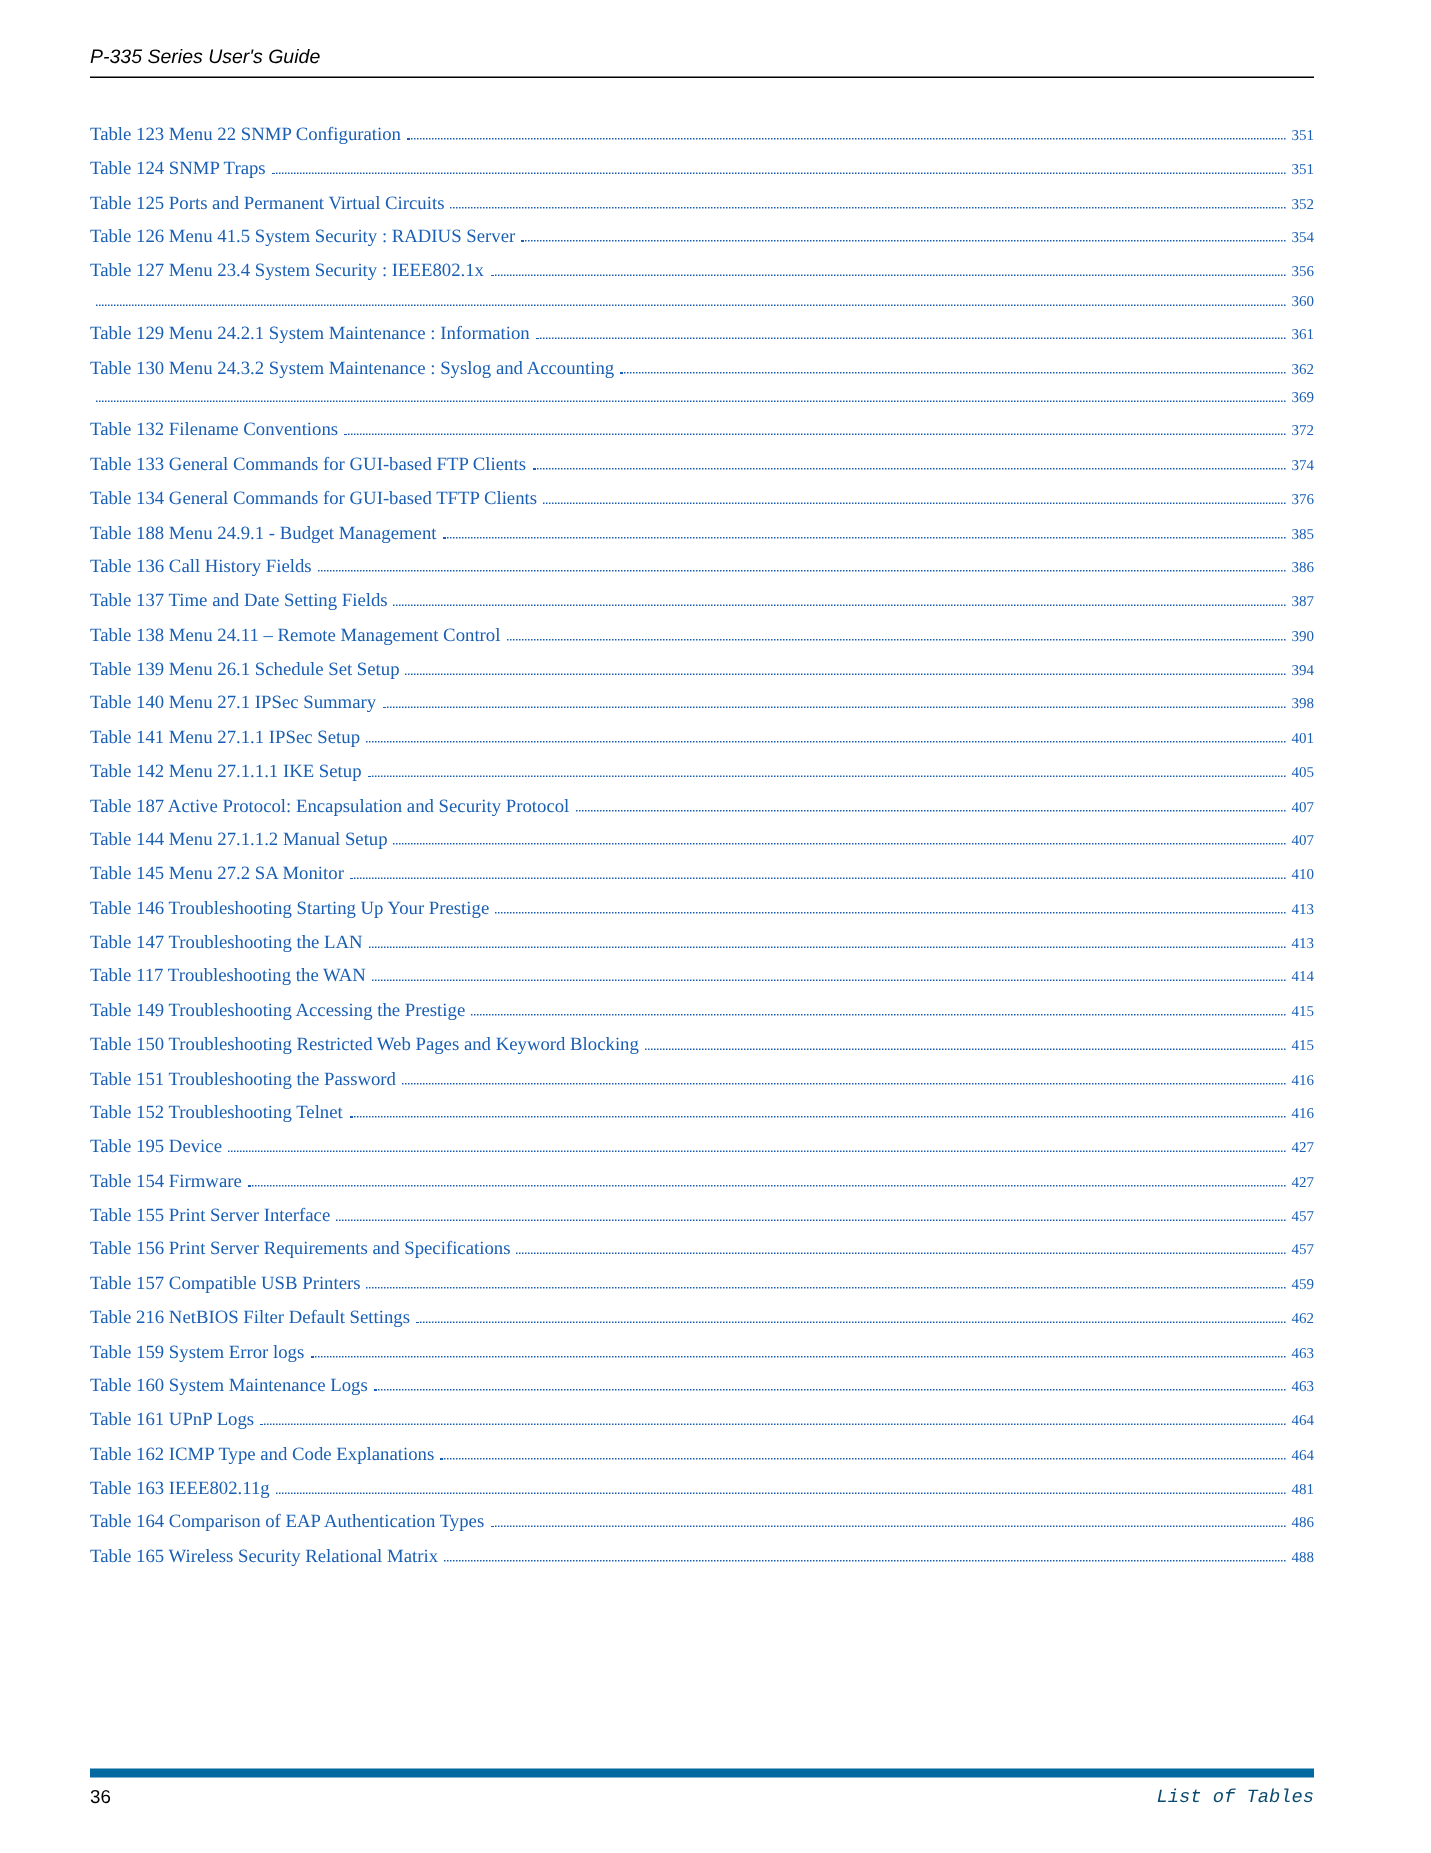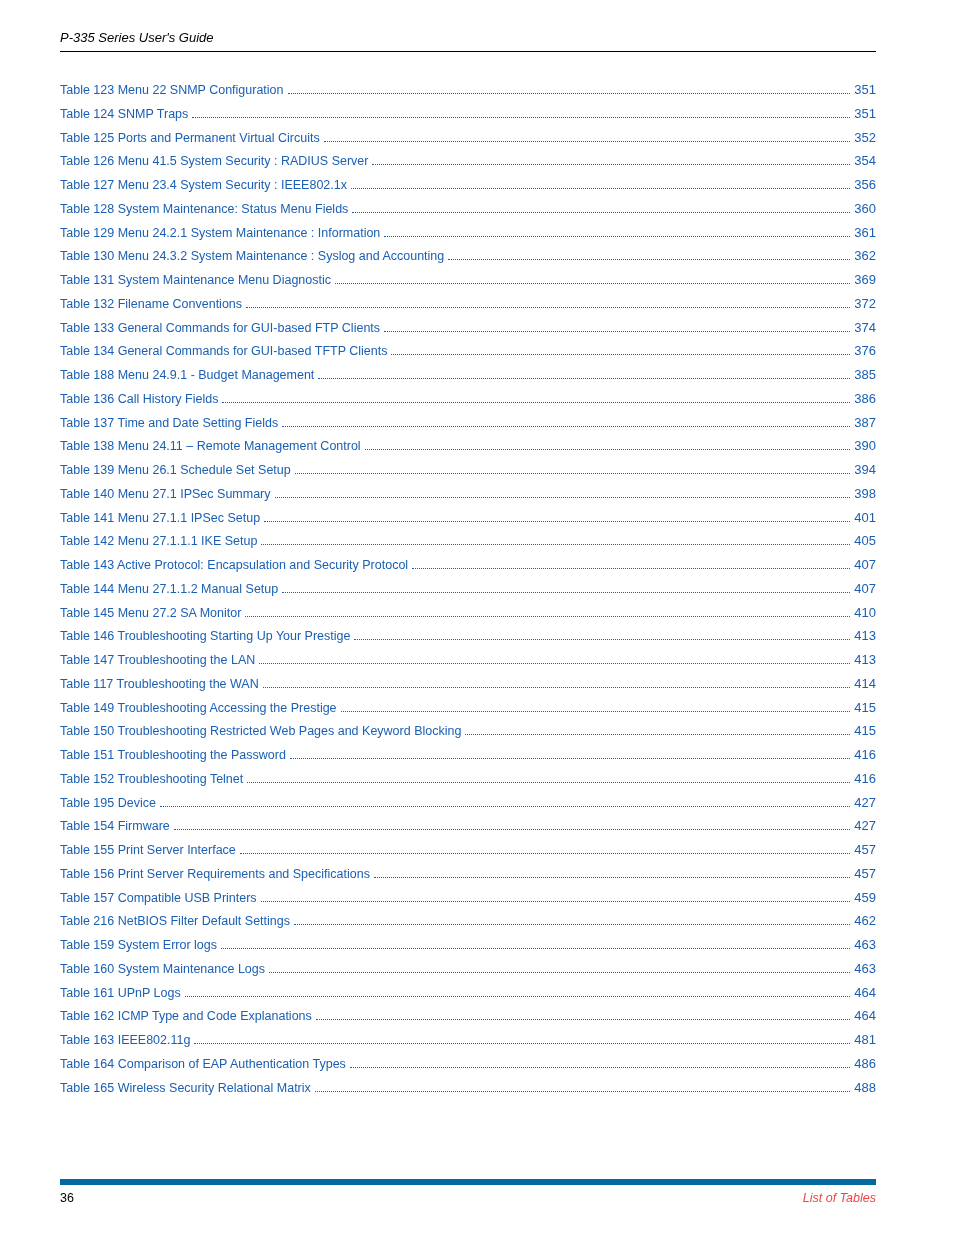--- a/index.html
+++ b/index.html
@@ -44,6 +44,7 @@
       align-items: baseline;
       margin-bottom: 4px;
       line-height: 1.5;
+      font-family: Liberation Serif, serif;
     }
     .toc-link {
       color: #1a5fb4;

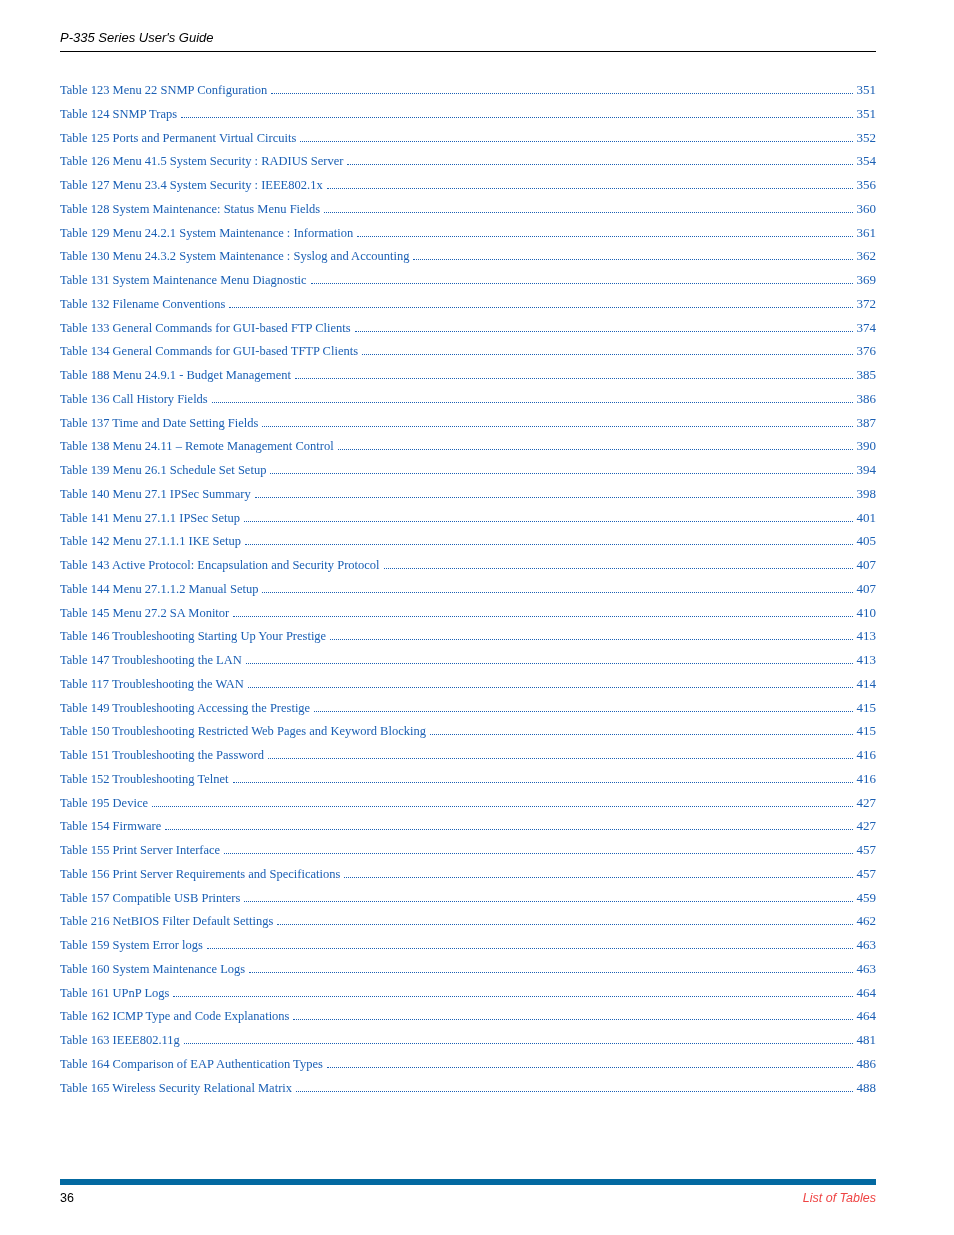--- a/index.html
+++ b/index.html
@@ -60,7 +60,7 @@
     }
     .toc-page {
       color: #1a5fb4;
-      font-size: 13px;
+      font-size: 10px;
       white-space: nowrap;
     }
     .footer {

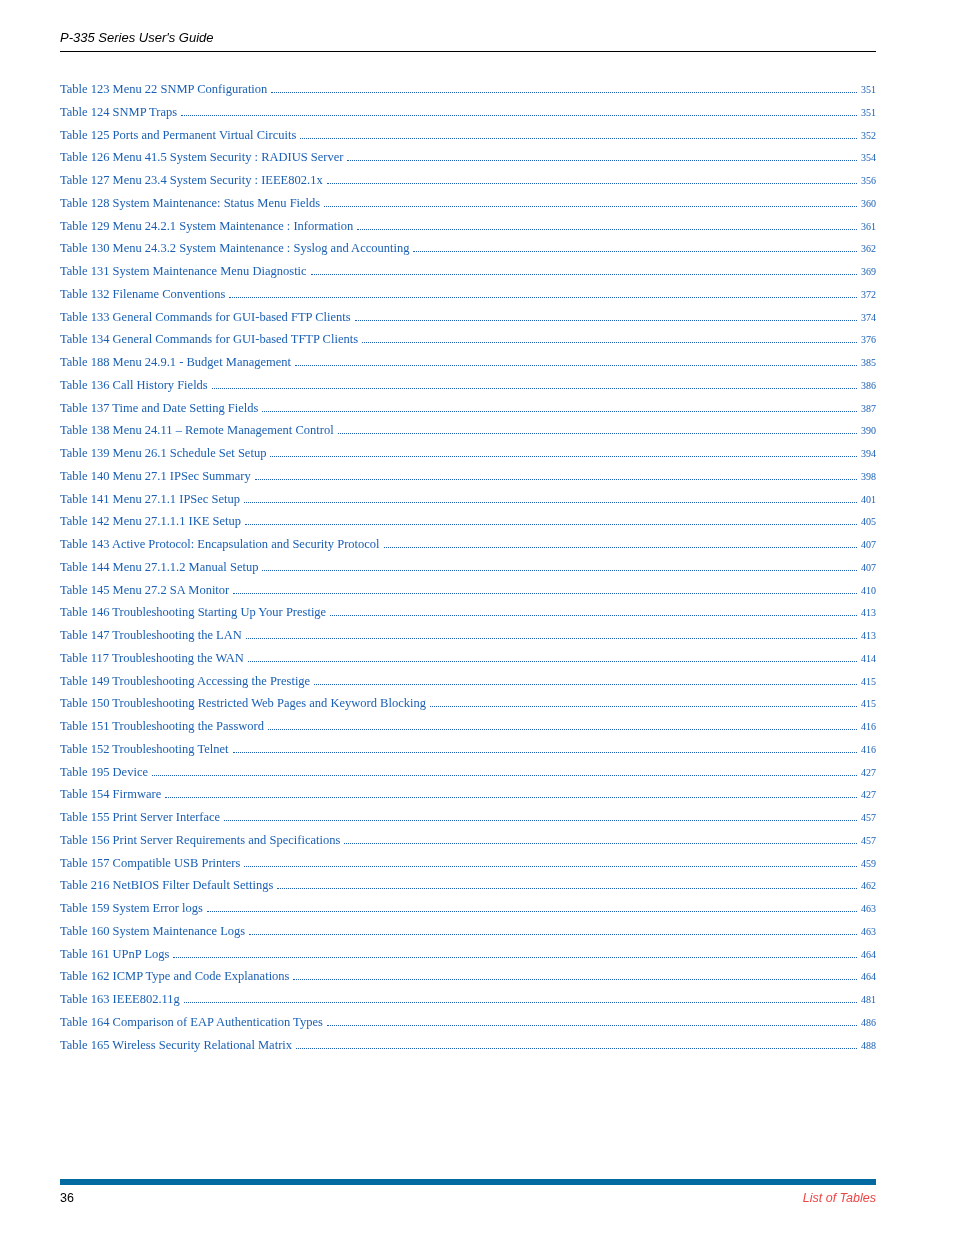--- a/index.html
+++ b/index.html
@@ -119,7 +119,6 @@
         <span class="toc-page">356</span>
       </li>
       <li class="toc-item">
-        <a class="toc-link" href="#">Table 128 System Maintenance: Status Menu Fields</a>
         <span class="toc-dots"></span>
         <span class="toc-page">360</span>
       </li>

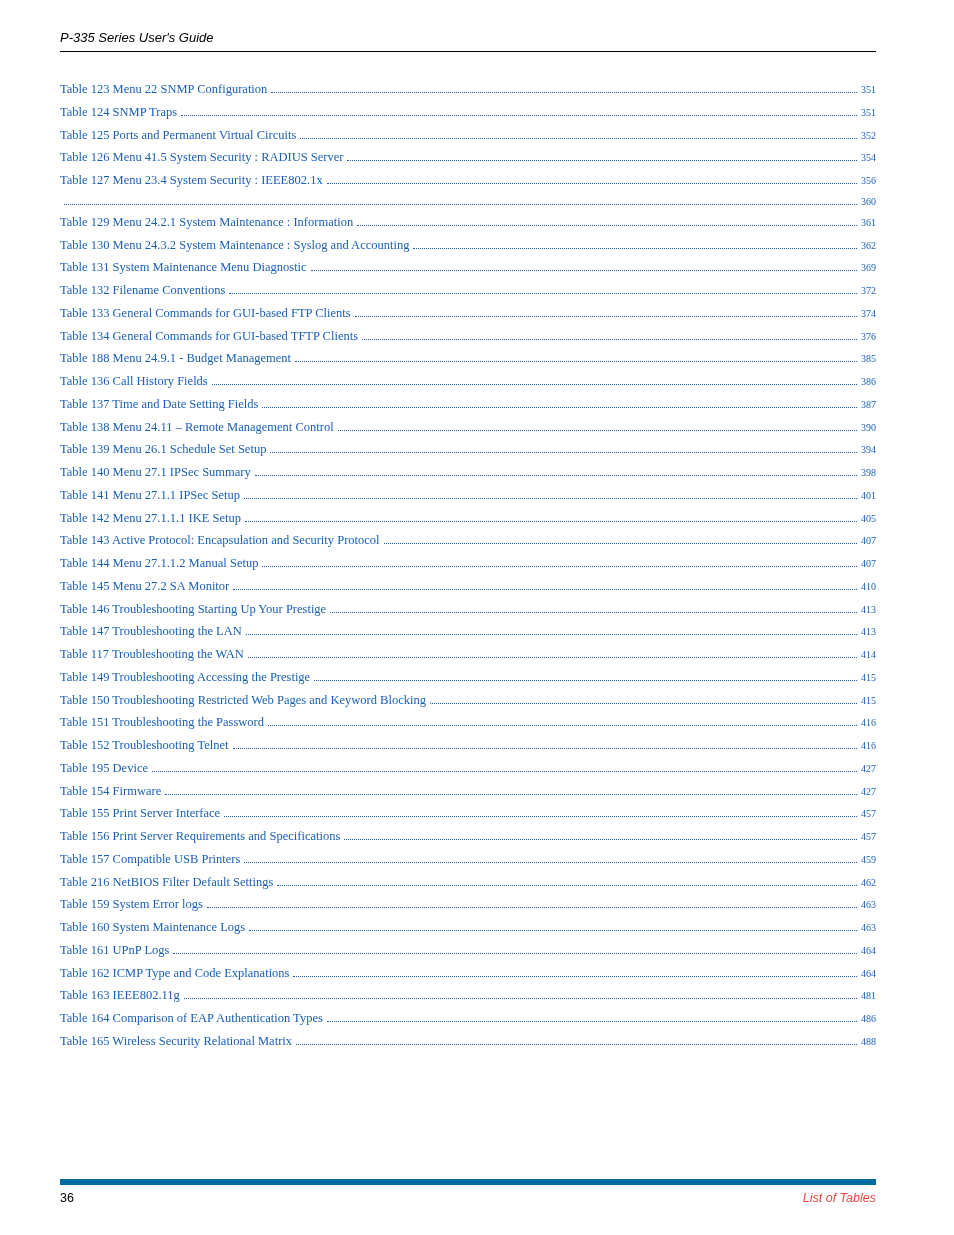--- a/index.html
+++ b/index.html
@@ -133,7 +133,6 @@
         <span class="toc-page">362</span>
       </li>
       <li class="toc-item">
-        <a class="toc-link" href="#">Table 131 System Maintenance Menu Diagnostic</a>
         <span class="toc-dots"></span>
         <span class="toc-page">369</span>
       </li>

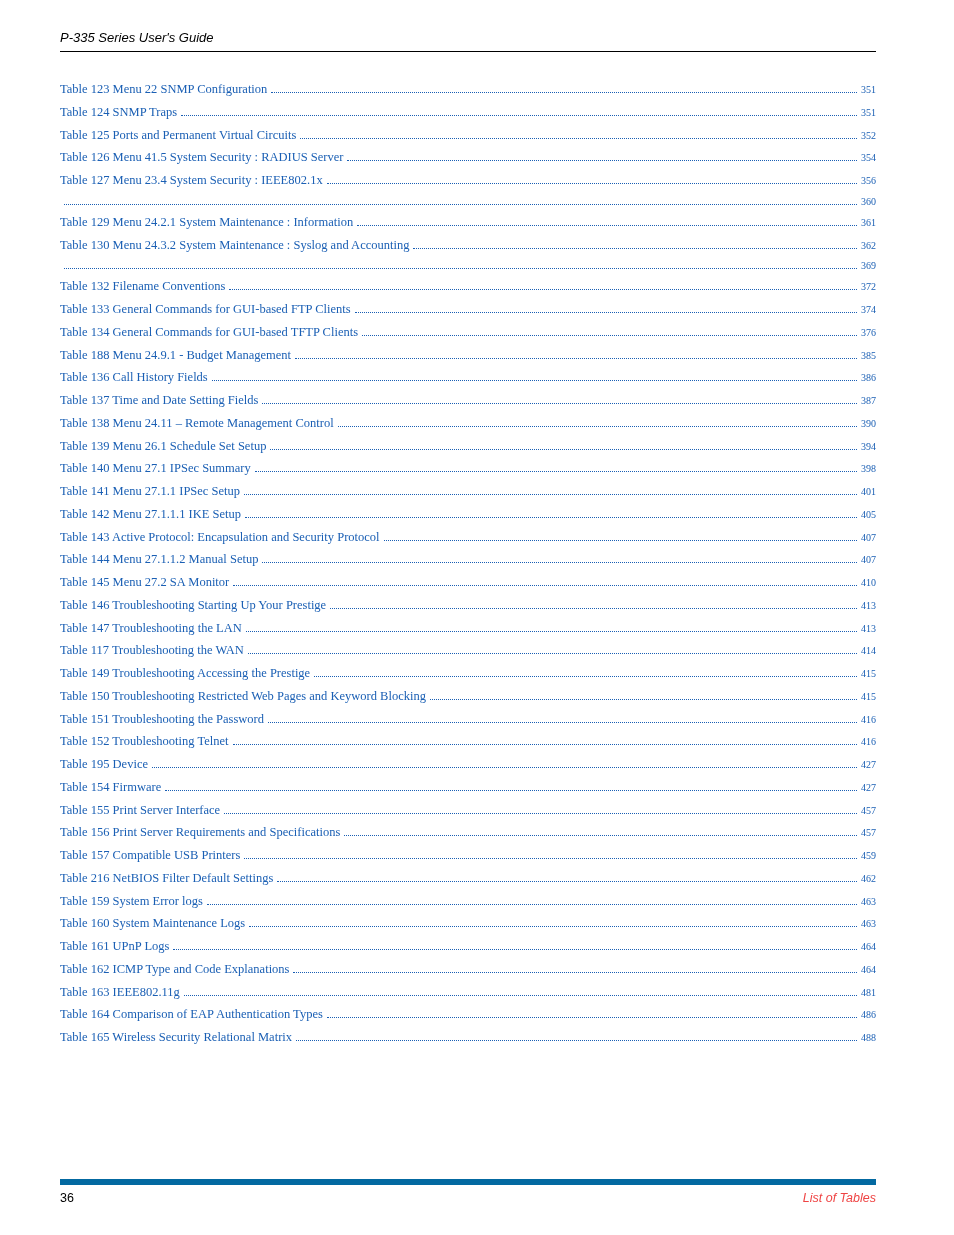--- a/index.html
+++ b/index.html
@@ -192,7 +192,7 @@
         <span class="toc-page">405</span>
       </li>
       <li class="toc-item">
-        <a class="toc-link" href="#">Table 143 Active Protocol: Encapsulation and Security Protocol</a>
+        <a class="toc-link" href="#">Table 187 Active Protocol: Encapsulation and Security Protocol</a>
         <span class="toc-dots"></span>
         <span class="toc-page">407</span>
       </li>

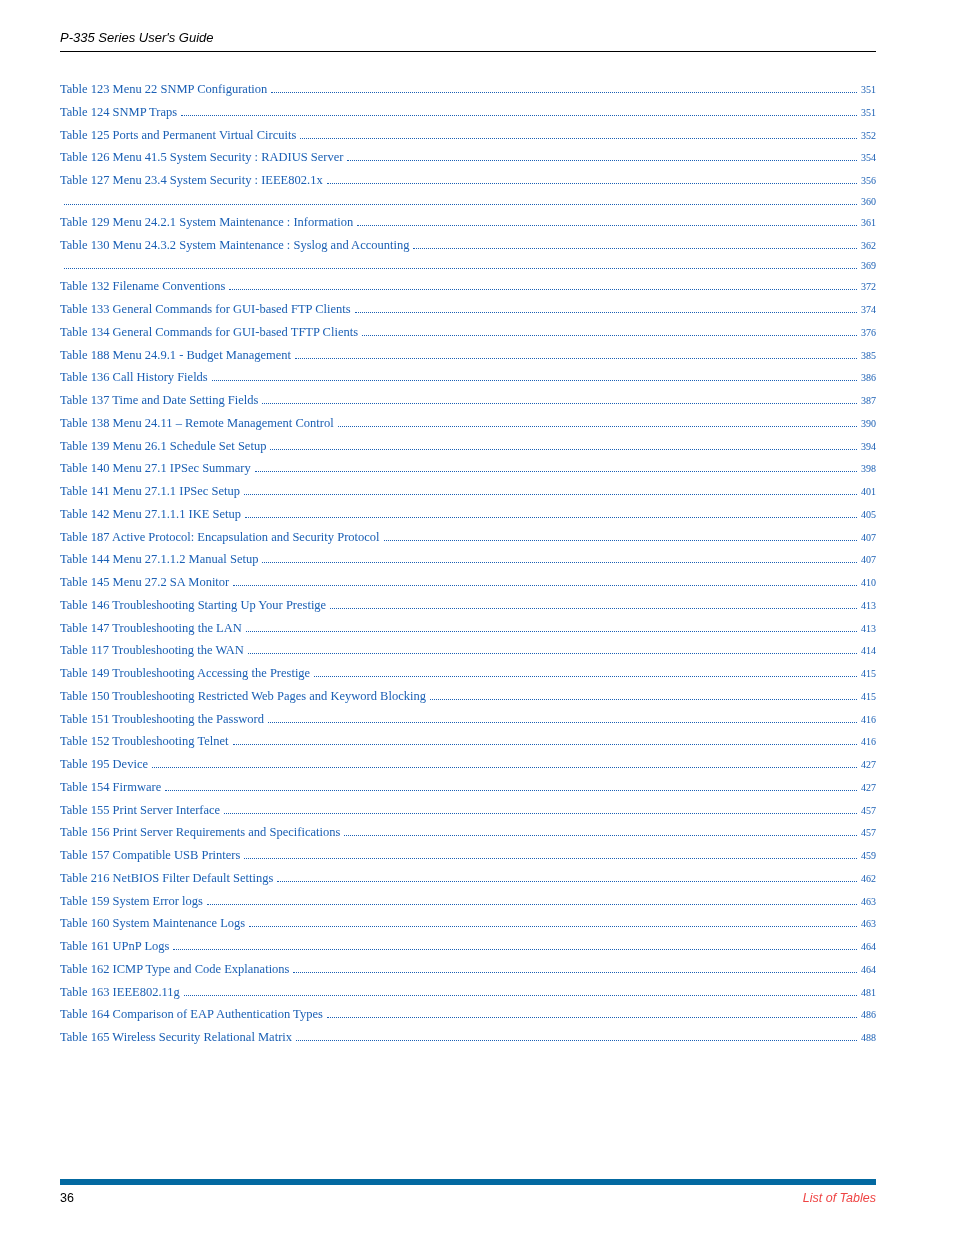--- a/index.html
+++ b/index.html
@@ -80,8 +80,9 @@
     }
     .footer-section {
       font-size: 12.5px;
-      color: #ef4444;
+      color: #0c4a6e;
       font-style: italic;
+      font-family: Liberation Mono, monospace;
     }
   </style>
 </head>

